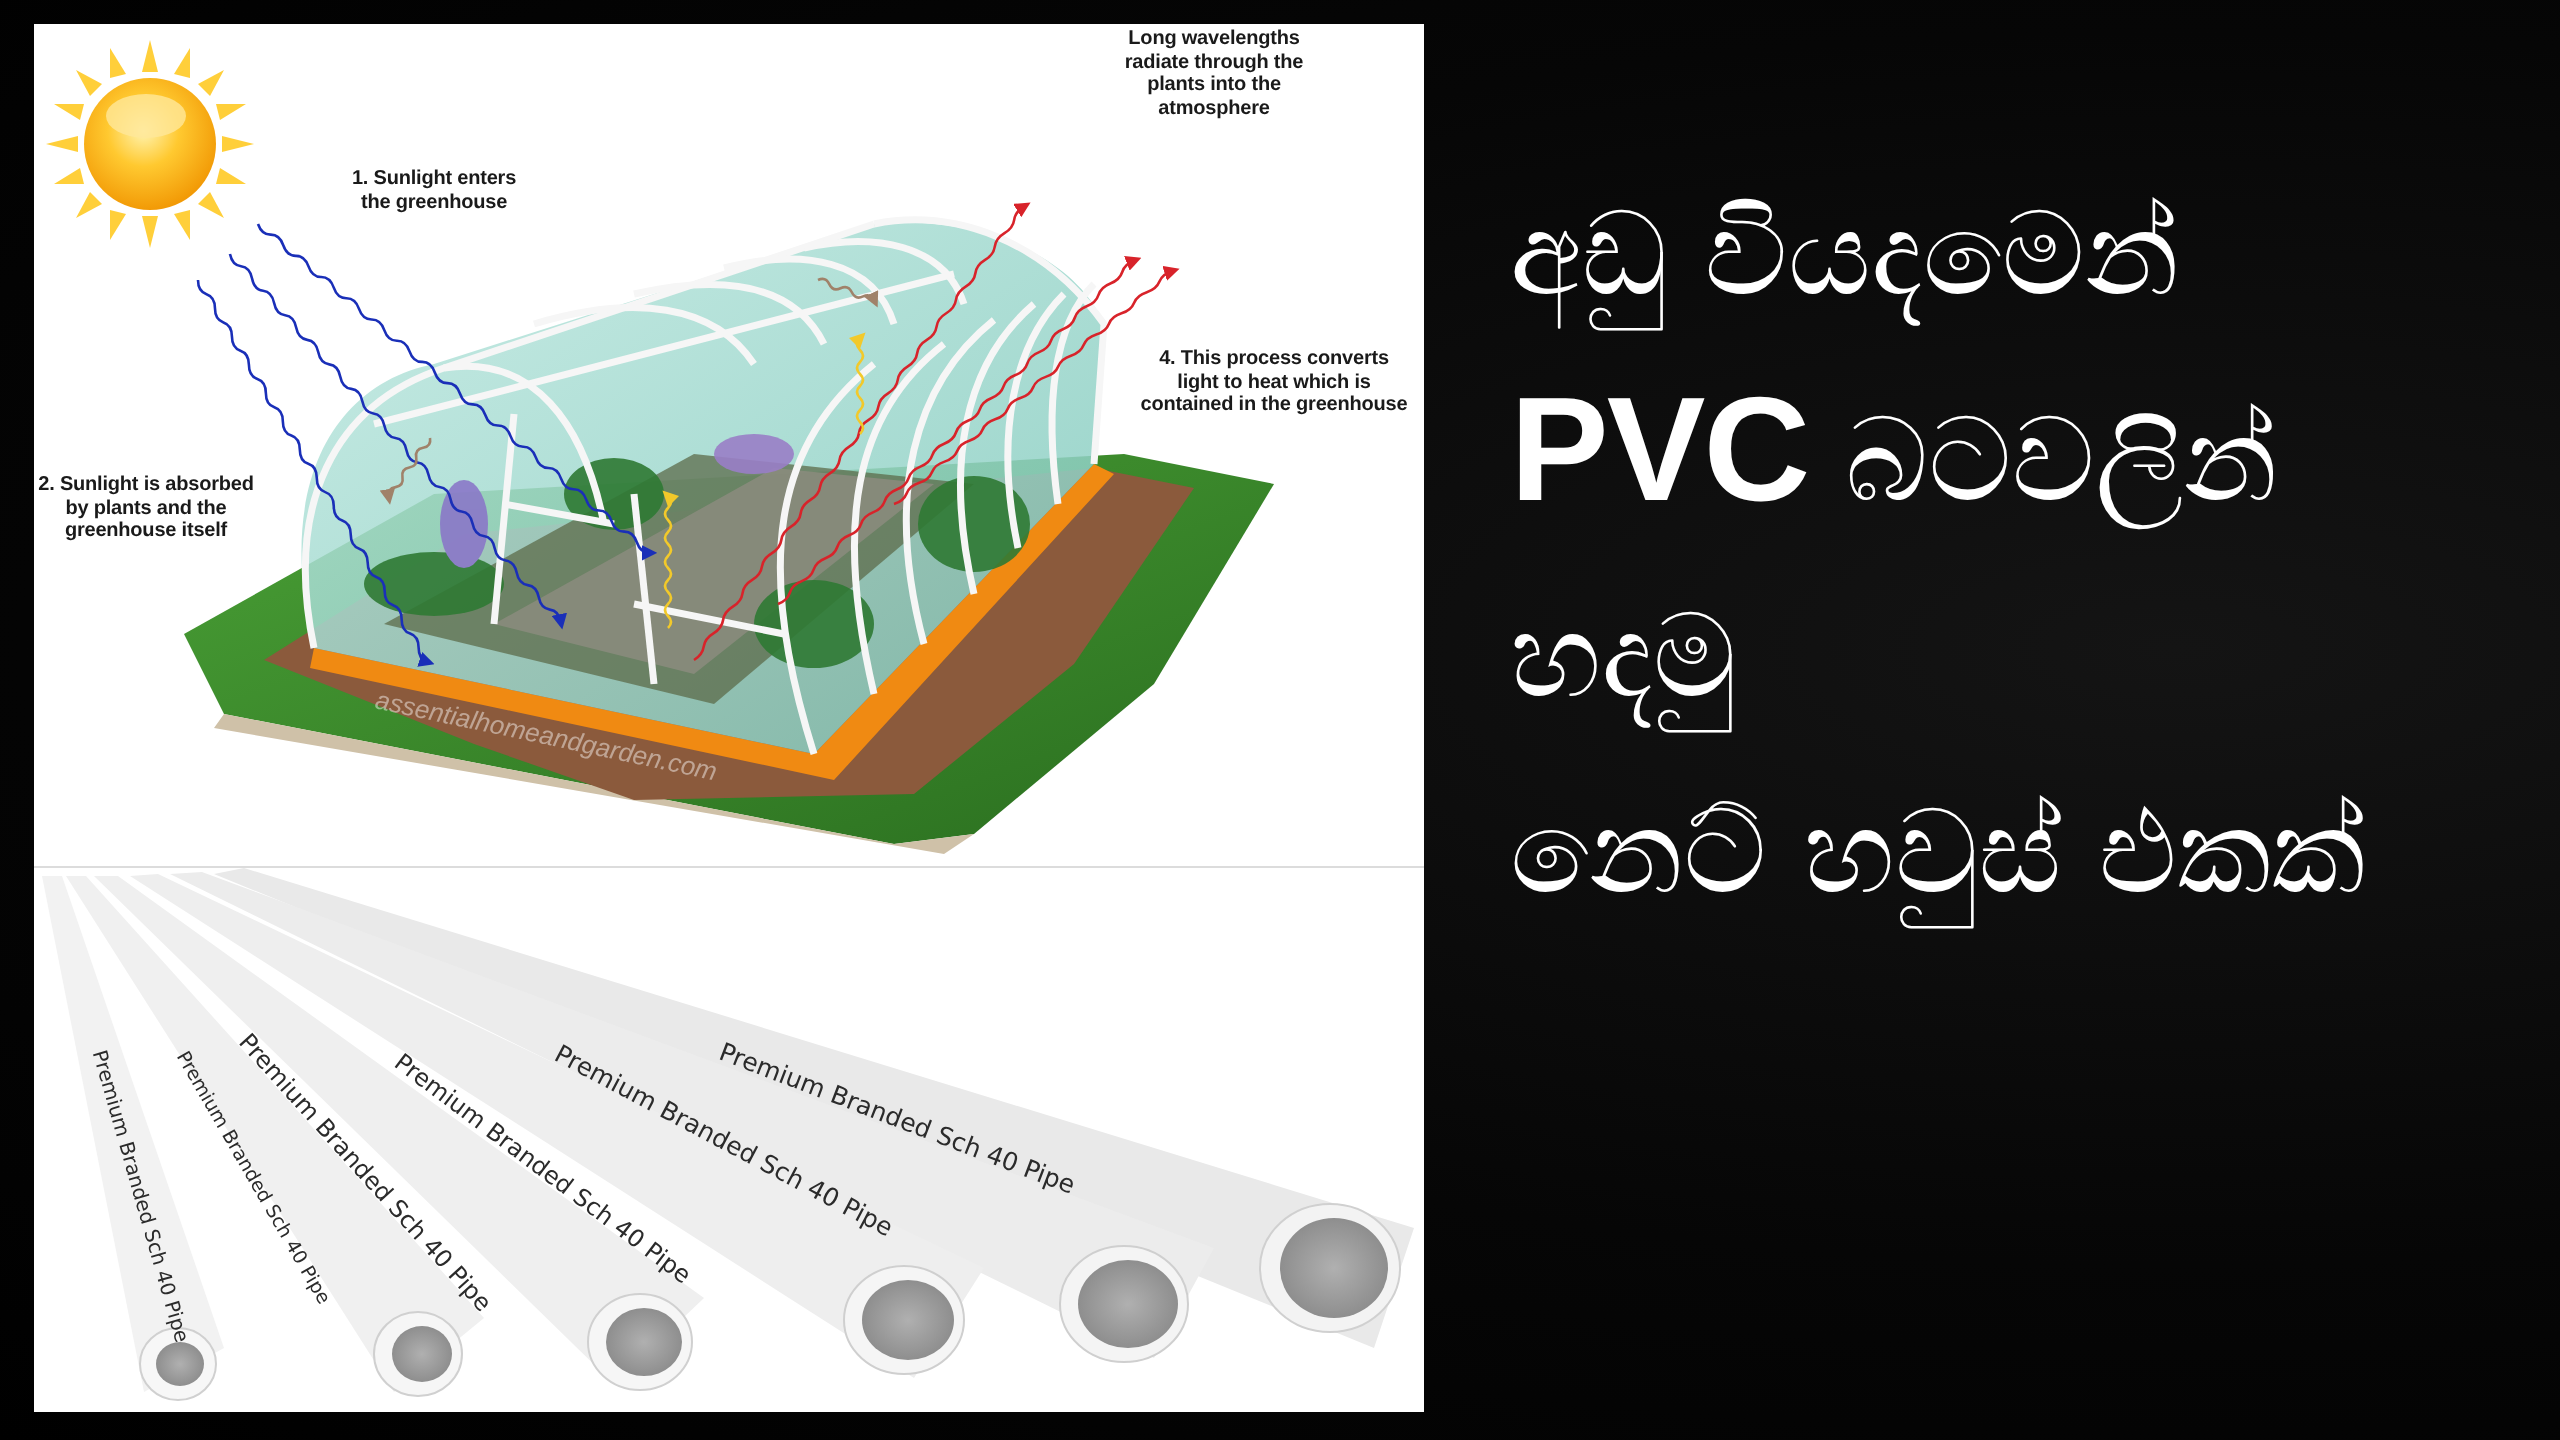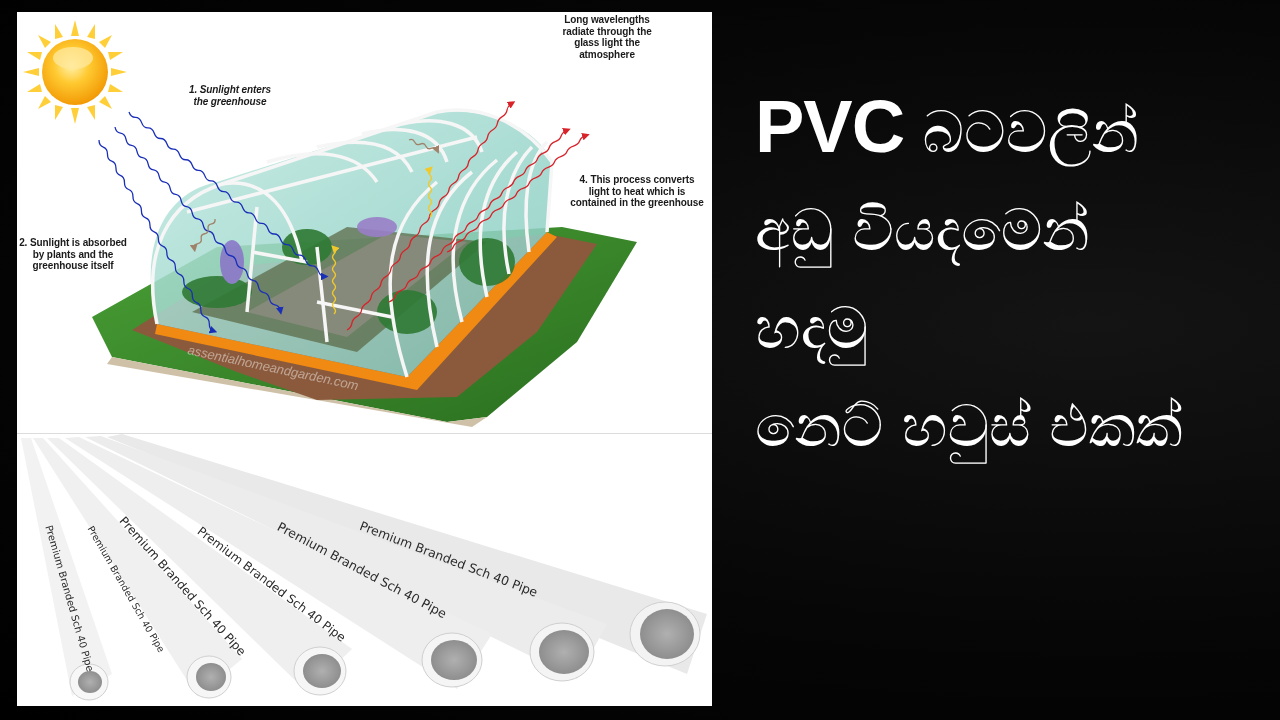--- a/index.html
+++ b/index.html
@@ -171,7 +171,7 @@
       <span>4. This process converts</span><br><span>light to heat which is</span><br><span>contained in the greenhouse</span>
     </div>
     <div class="label" style="left:535px; top:2px; width:110px;">
-      <span>Long wavelengths</span><br><span>radiate through the</span><br><span>glass light the</span><br><span>atmosphere</span>
+      <span>Long wavelengths</span><br><span>radiate through the</span><br><span>plants into the</span><br><span>atmosphere</span>
     </div>
   </div>
 

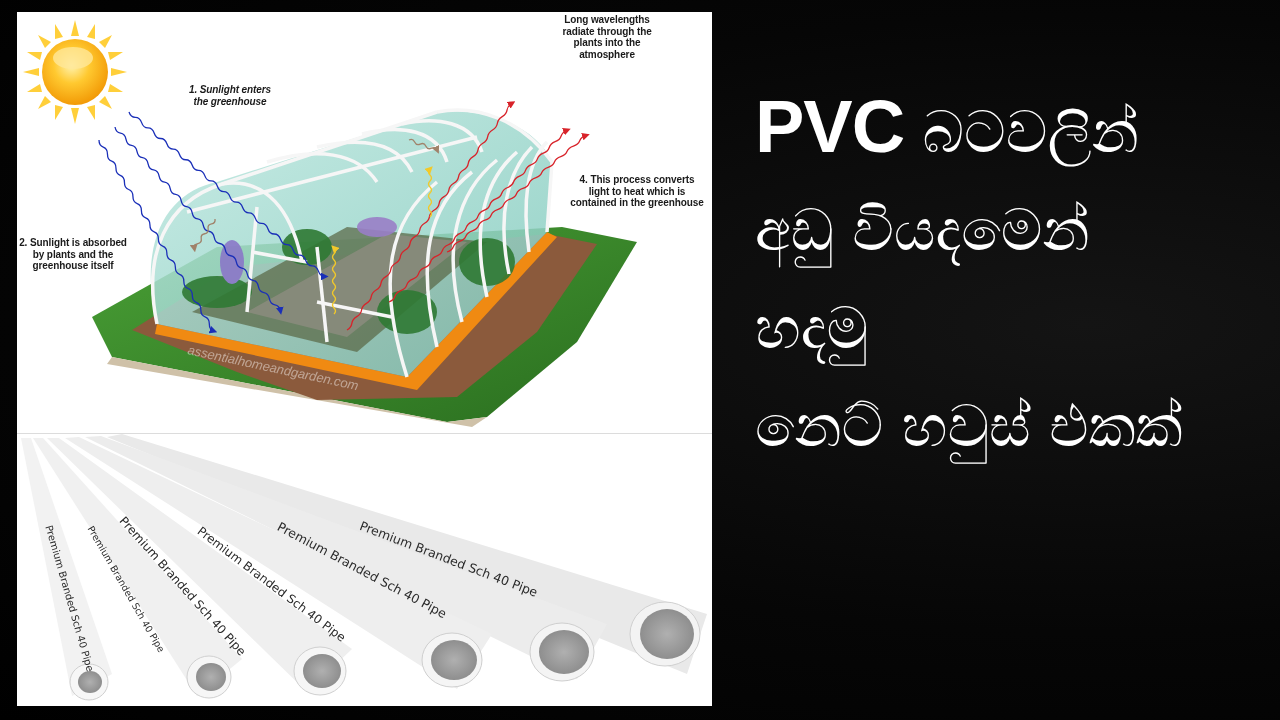--- a/index.html
+++ b/index.html
@@ -161,7 +161,7 @@
       <text x="170" y="342" transform="rotate(12 170 342)" font-family="Liberation Sans, sans-serif" font-size="13" font-style="italic" fill="#ffffff" opacity="0.45">assentialhomeandgarden.com</text>
     </svg>
 
-    <div class="label" style="left:153px; top:72px; width:120px;font-style:italic;">
+    <div class="label" style="left:140px; top:72px; width:120px;">
       <span>1. Sunlight enters</span><br><span>the greenhouse</span>
     </div>
     <div class="label" style="left:-4px; top:225px; width:120px;">

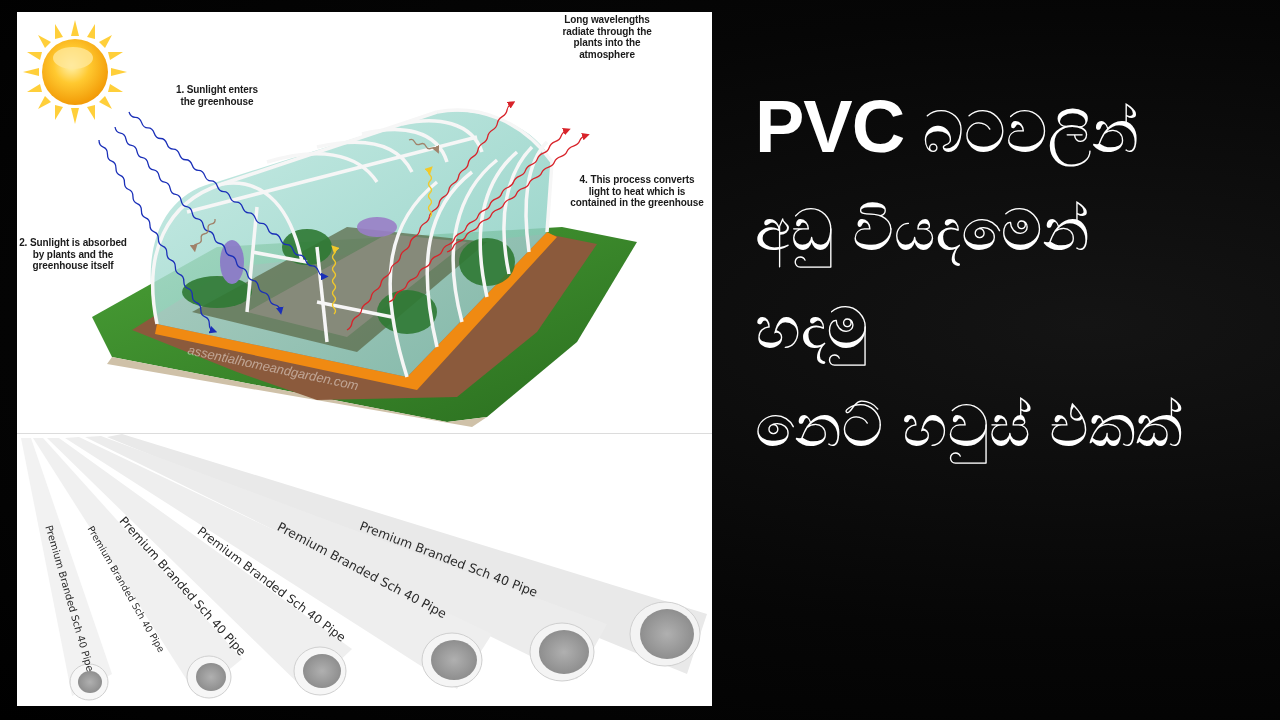--- a/index.html
+++ b/index.html
@@ -226,11 +226,11 @@
 </div>
 
 <div class="title">
+  <span class="title-line">අඩු වියදමෙන්</span>
   <span class="title-line">
     <span class="latin">PVC</span>
     <span>බටවලින්</span>
   </span>
-  <span class="title-line">අඩු වියදමෙන්</span>
   <span class="title-line">හදමු</span>
   <span class="title-line">නෙට් හවුස් එකක්</span>
 </div>

